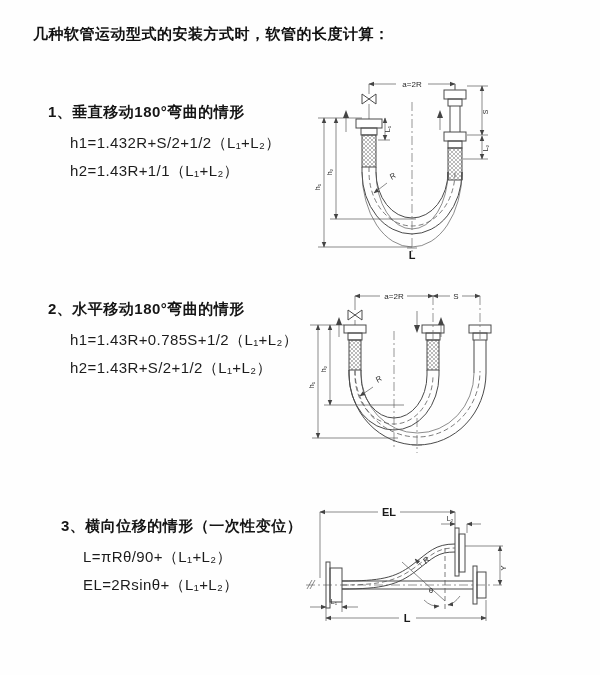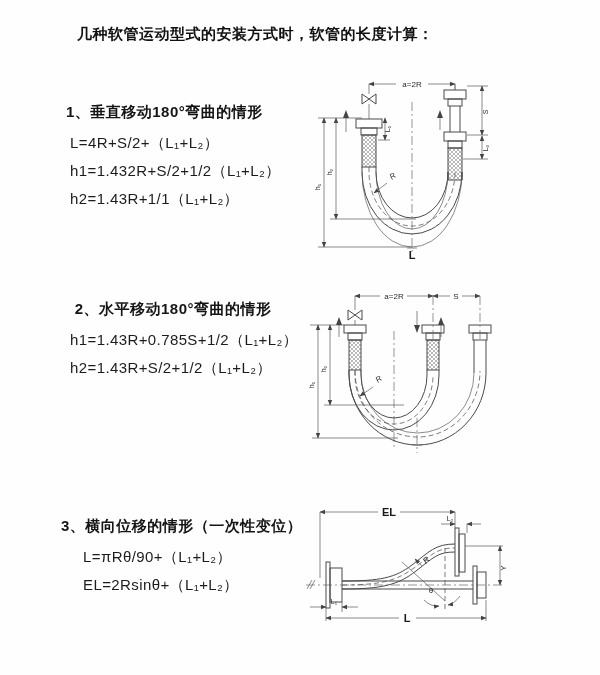--- a/index.html
+++ b/index.html
@@ -5,7 +5,7 @@
   html,body{margin:0;padding:0;}
   body{width:600px;height:675px;background:#fdfdfd;font-family:"Liberation Sans","DejaVu Sans",sans-serif;color:#1a1a1a;position:relative;overflow:hidden;}
   .page{position:absolute;inset:0;background:#fefefe;}
-  .title{position:absolute;left:33px;top:25px;font-size:15px;font-weight:bold;letter-spacing:.5px;color:#111;margin-left:44px;}
+  .title{position:absolute;left:33px;top:25px;font-size:15px;font-weight:bold;letter-spacing:.5px;color:#111;}
   .section{position:absolute;}
   .sec-heading{font-size:15px;font-weight:bold;color:#151515;margin:0 0 12px 0;letter-spacing:.5px;text-align:center;}
   .formula{font-size:15px;color:#1c1c1c;margin:0 0 9px 22px;letter-spacing:.4px;font-weight:500;}

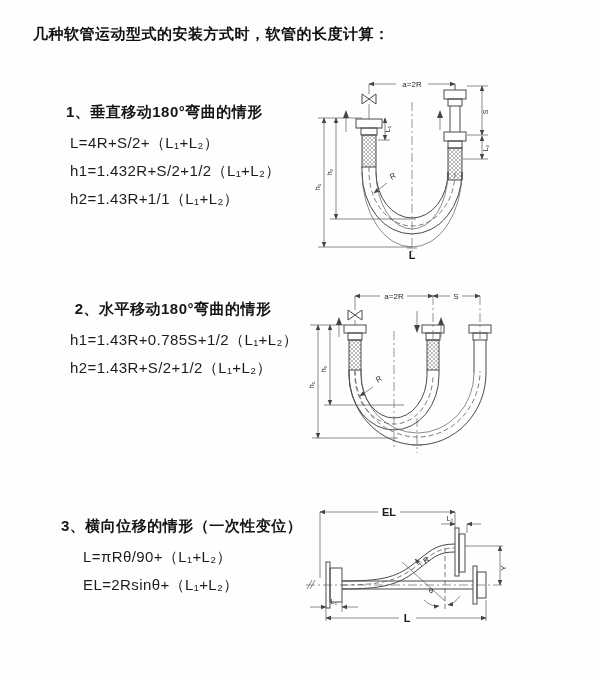--- a/index.html
+++ b/index.html
@@ -7,7 +7,7 @@
   .page{position:absolute;inset:0;background:#fefefe;}
   .title{position:absolute;left:33px;top:25px;font-size:15px;font-weight:bold;letter-spacing:.5px;color:#111;}
   .section{position:absolute;}
-  .sec-heading{font-size:15px;font-weight:bold;color:#151515;margin:0 0 12px 0;letter-spacing:.5px;text-align:center;}
+  .sec-heading{font-size:15px;font-weight:bold;color:#151515;margin:0 0 12px 0;letter-spacing:.5px;}
   .formula{font-size:15px;color:#1c1c1c;margin:0 0 9px 22px;letter-spacing:.4px;font-weight:500;}
   svg{position:absolute;overflow:visible;}
   .ln{stroke:#4a4a4a;stroke-width:1;fill:none;}

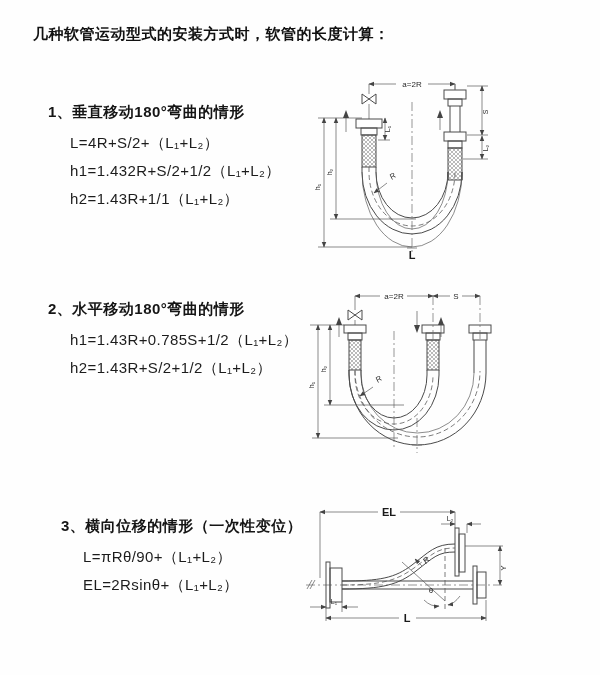--- a/index.html
+++ b/index.html
@@ -28,7 +28,6 @@
 
   <div class="section" style="left:48px;top:103px;">
     <p class="sec-heading">1、垂直移动180°弯曲的情形</p>
-    <p class="formula">L=4R+S/2+（L₁+L₂）</p>
     <p class="formula">h1=1.432R+S/2+1/2（L₁+L₂）</p>
     <p class="formula">h2=1.43R+1/1（L₁+L₂）</p>
   </div>

